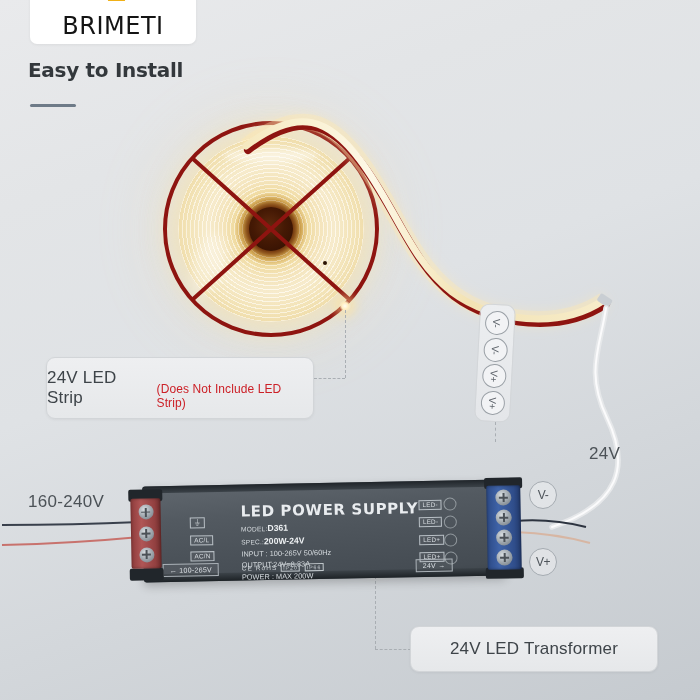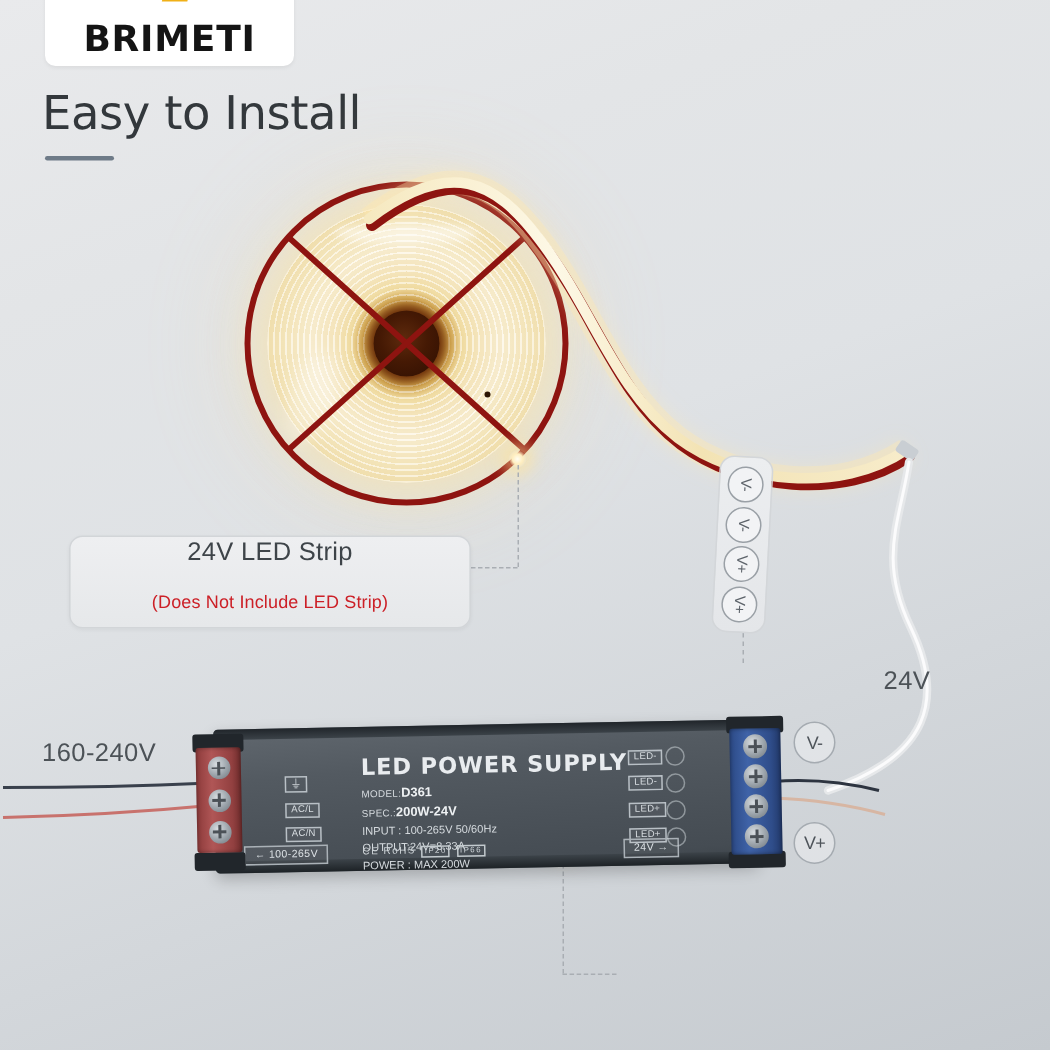--- a/index.html
+++ b/index.html
@@ -20,7 +20,7 @@
     box-shadow:0 1px 3px rgba(0,0,0,.06);
   }
   .logo-text{
-    font-size:24px; font-weight:bold; letter-spacing:.5px;
+    font-size:24px; font-weight:normal; letter-spacing:.5px;
     color:#141414; font-family:"DejaVu Sans", sans-serif;
     position:relative; line-height:1;
   }

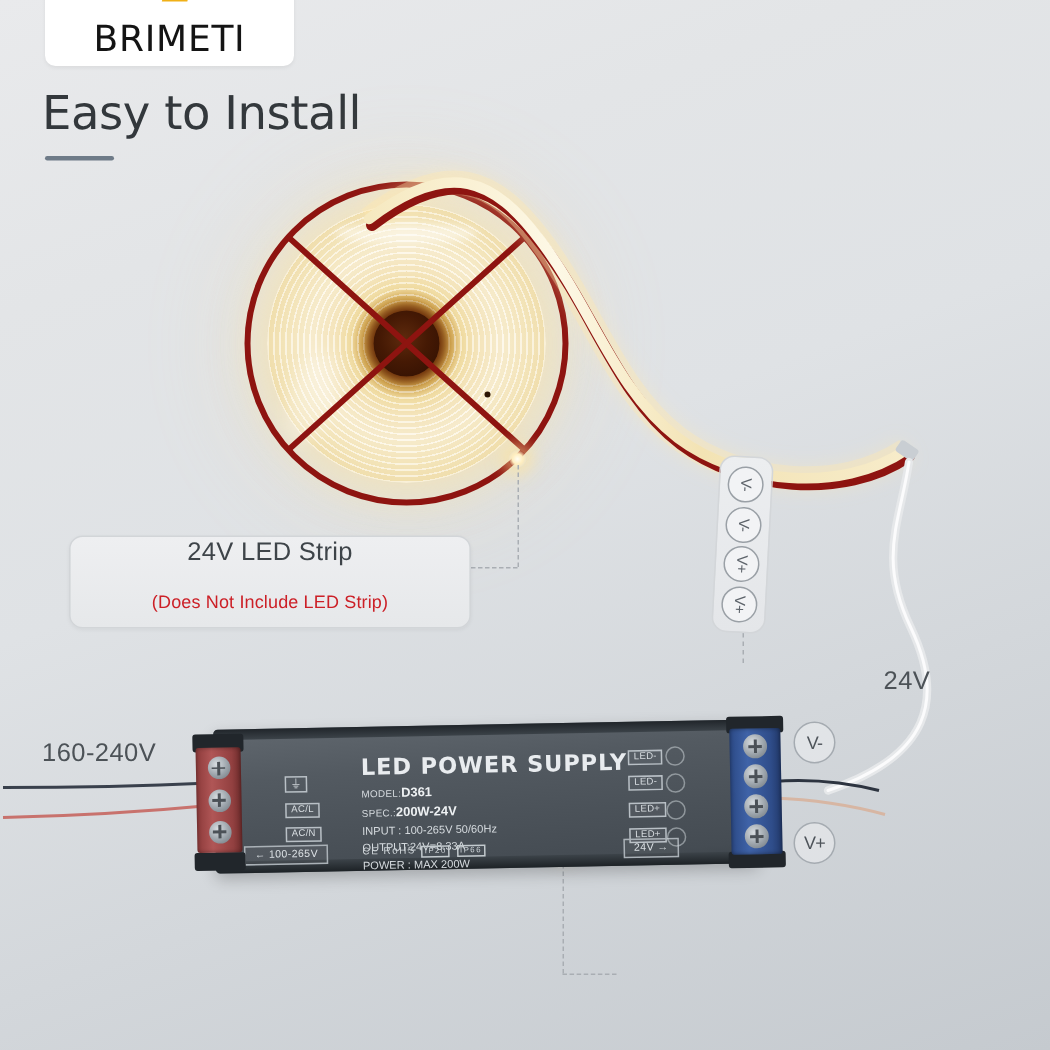--- a/index.html
+++ b/index.html
@@ -32,7 +32,7 @@
   
   .heading{
     position:absolute; left:28px; top:58px;
-    font-size:31px; font-weight:normal; color:#33383c;
+    font-size:20px; font-weight:bold; color:#33383c;
     font-family:"DejaVu Sans", sans-serif; letter-spacing:-.3px;
   }
   .heading-rule{

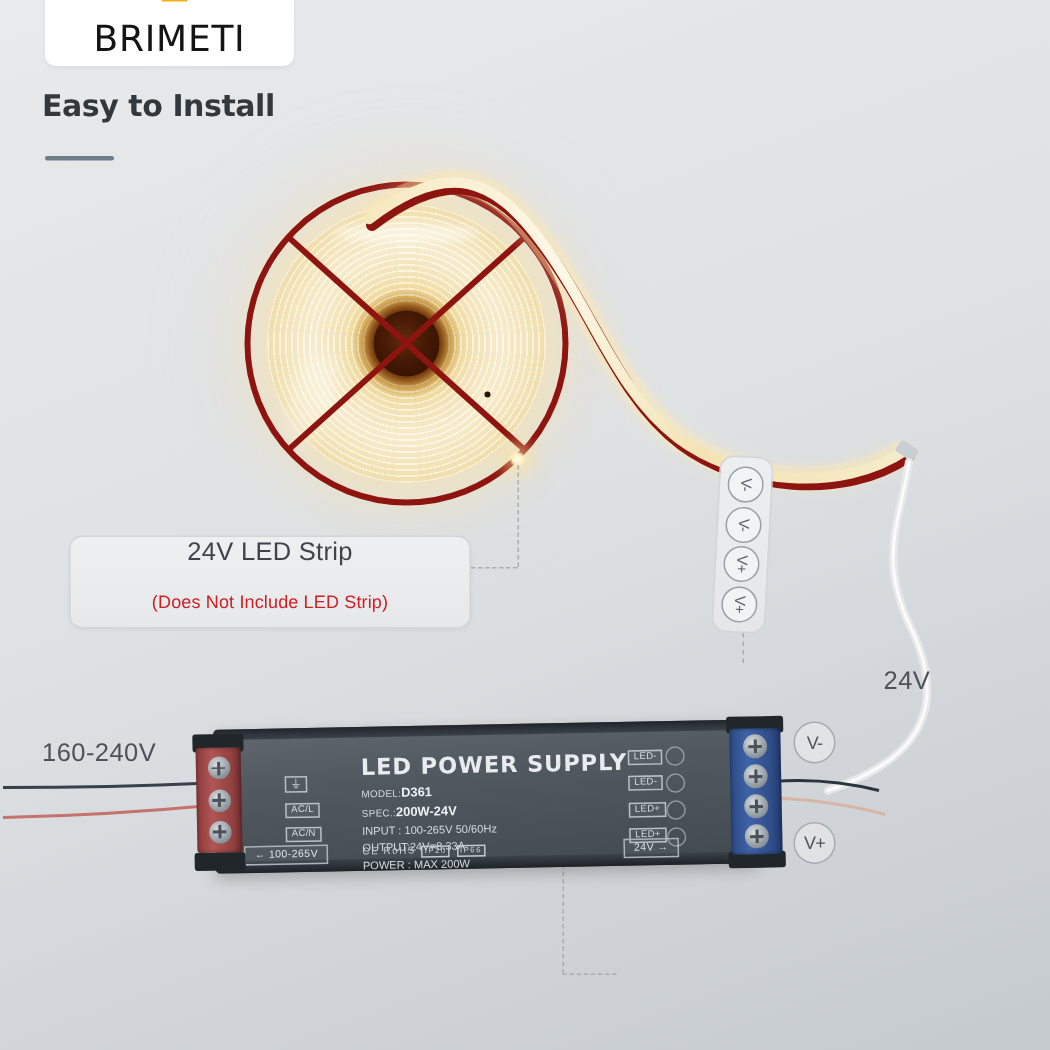--- a/index.html
+++ b/index.html
@@ -100,7 +100,7 @@
     background:linear-gradient(180deg,#eeeff1 0%,#e6e8ea 100%);
     border:1px solid #d2d5d8; border-radius:9px;
     box-shadow:0 1px 3px rgba(0,0,0,.05);
-    display:flex; flex-direction:column; align-items:center; 
+    display:flex; flex-direction:row; align-items:center; justify-content:center;
   }
   .callout-strip{ left:46px; top:357px; width:268px; height:62px; }
   .callout-trans{ left:410px; top:626px; width:248px; height:46px; }

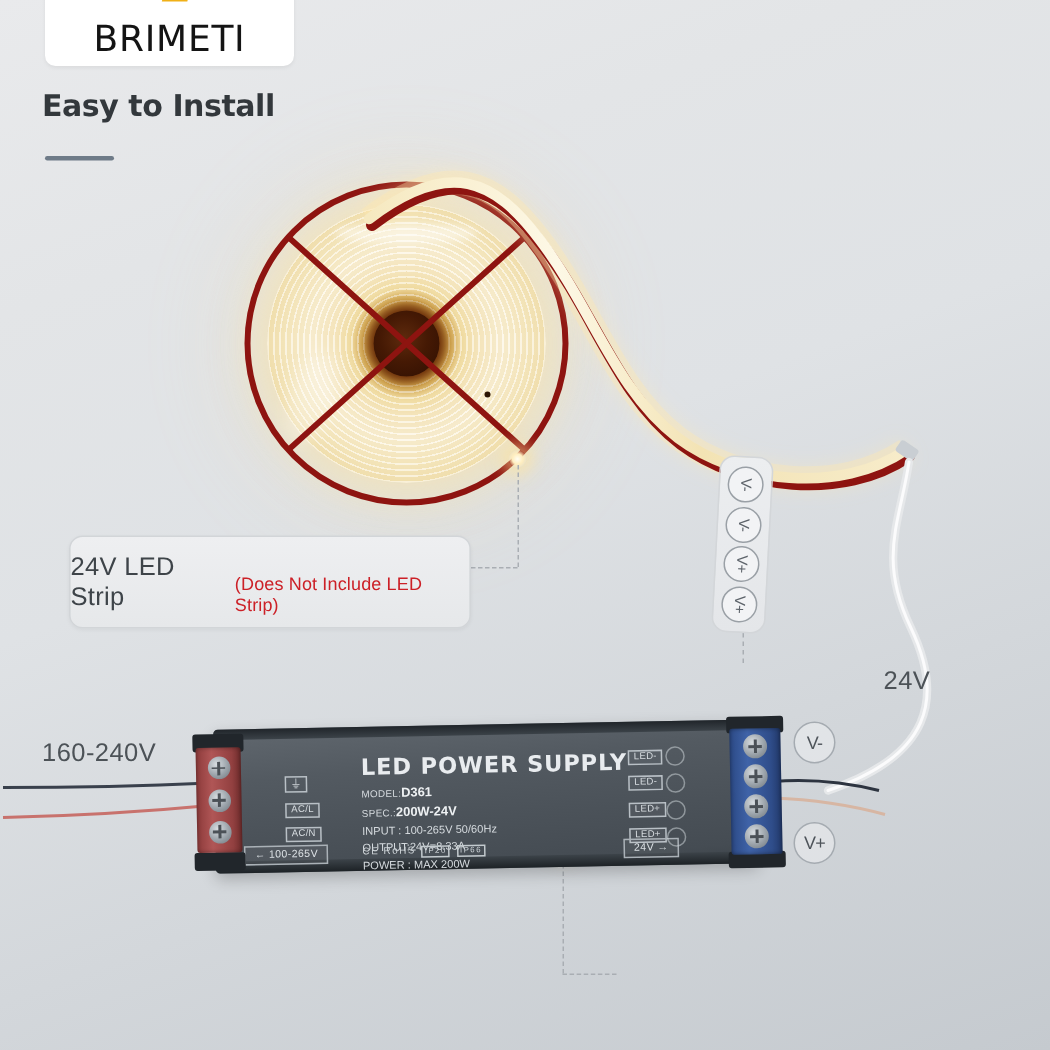--- a/index.html
+++ b/index.html
@@ -306,6 +306,9 @@
     <div class="c-line2">(Does Not Include LED Strip)</div>
   </div>
 
+  <div class="callout callout-trans">
+    <div class="c-line1">24V LED Transformer</div>
+  </div>
 
   <div class="clipbox">
     <div class="clip-pill">V-</div>

